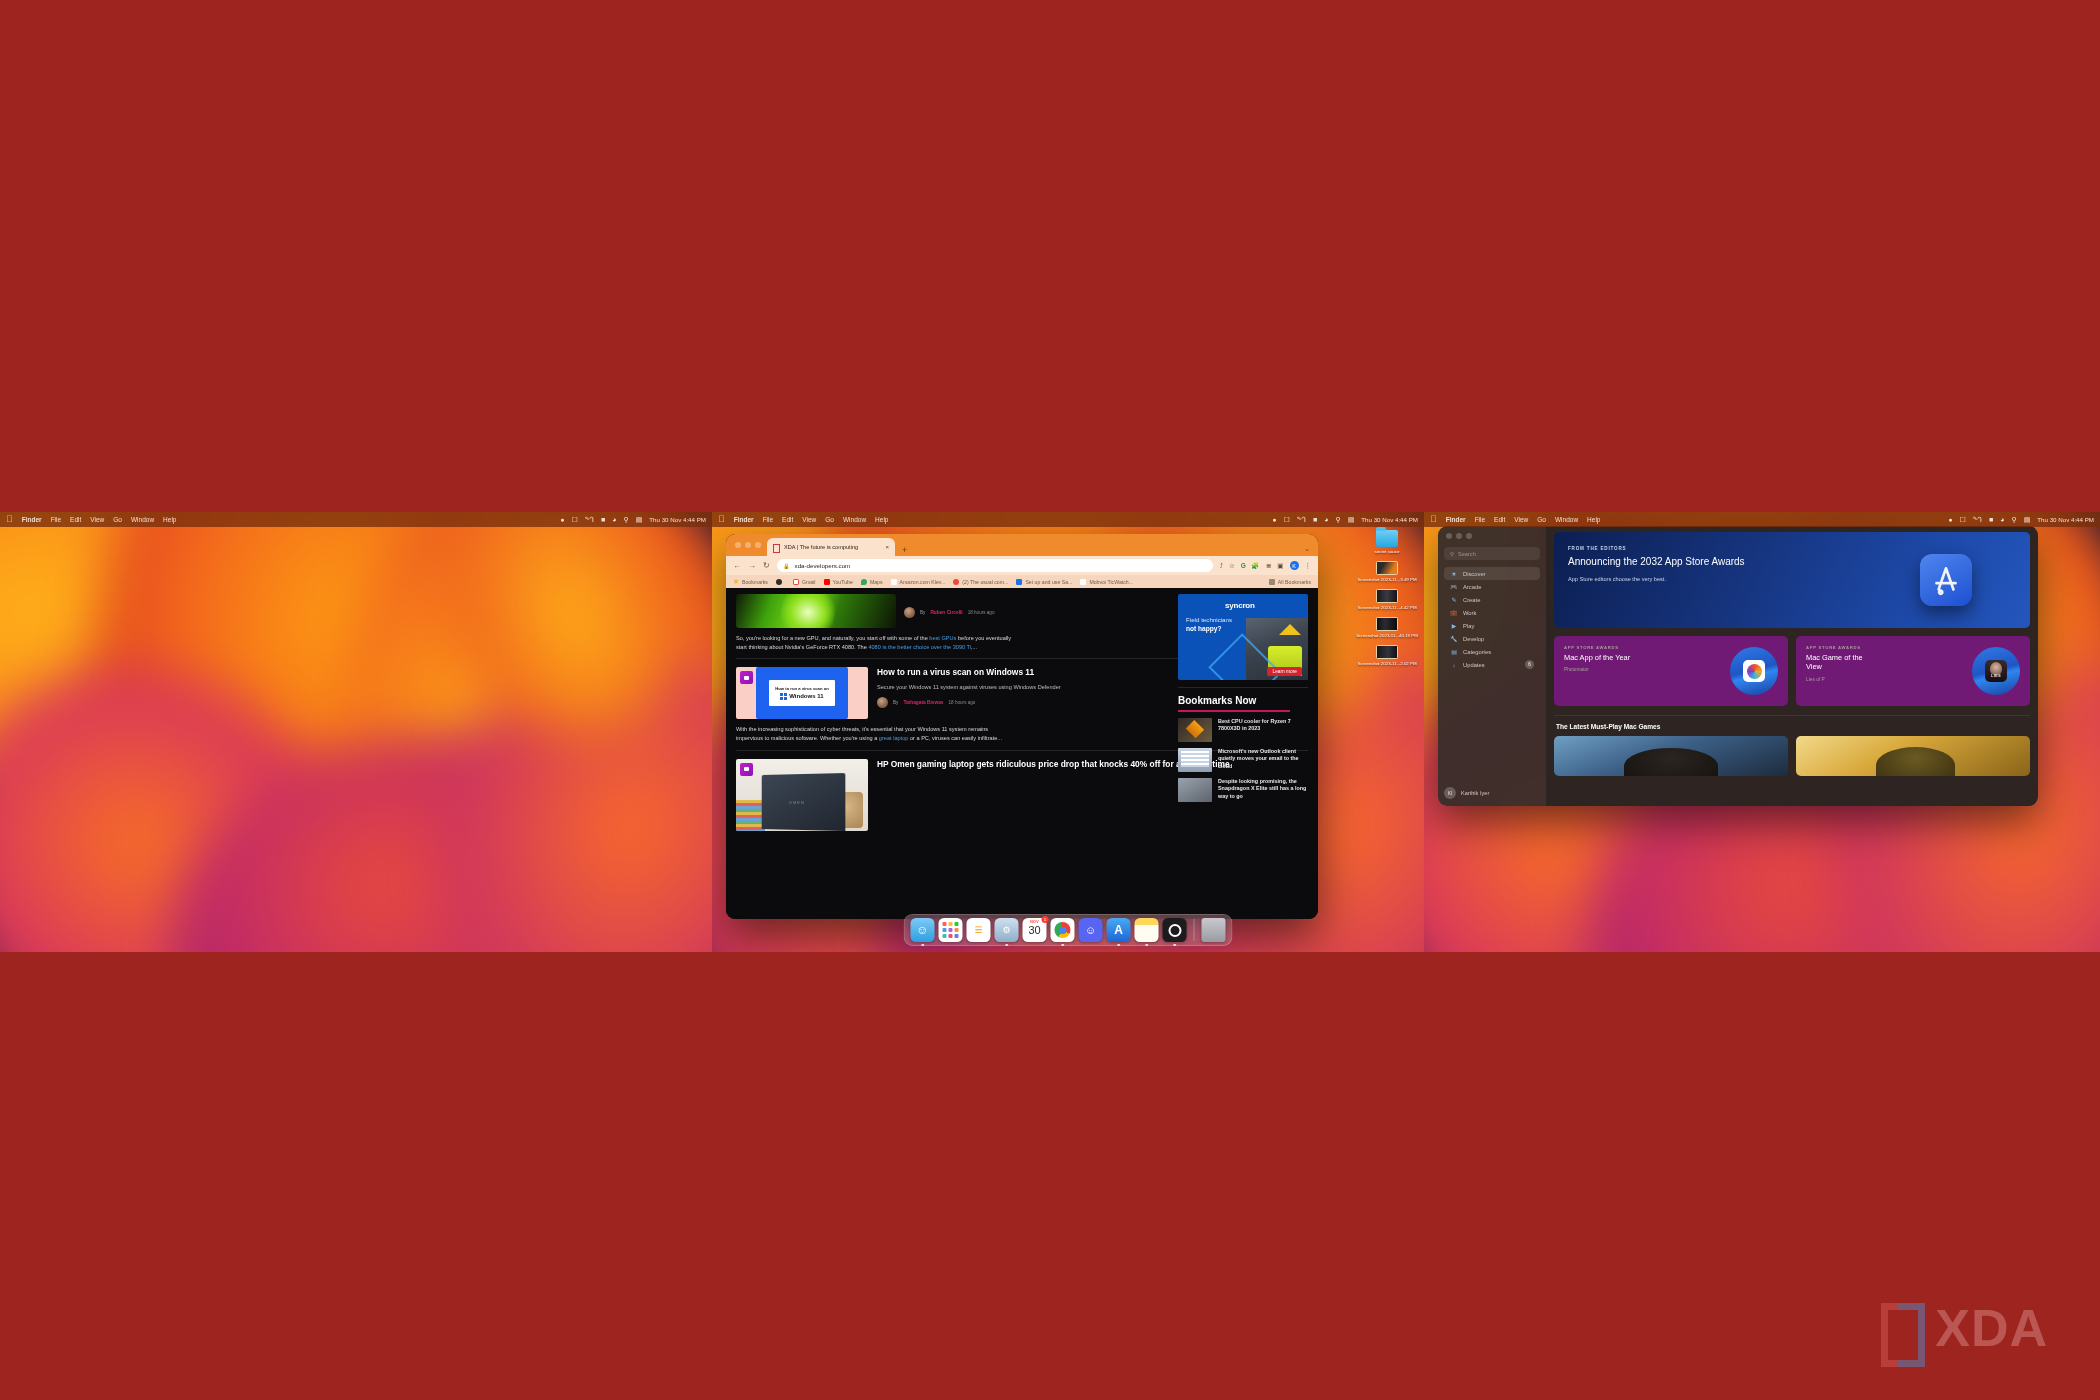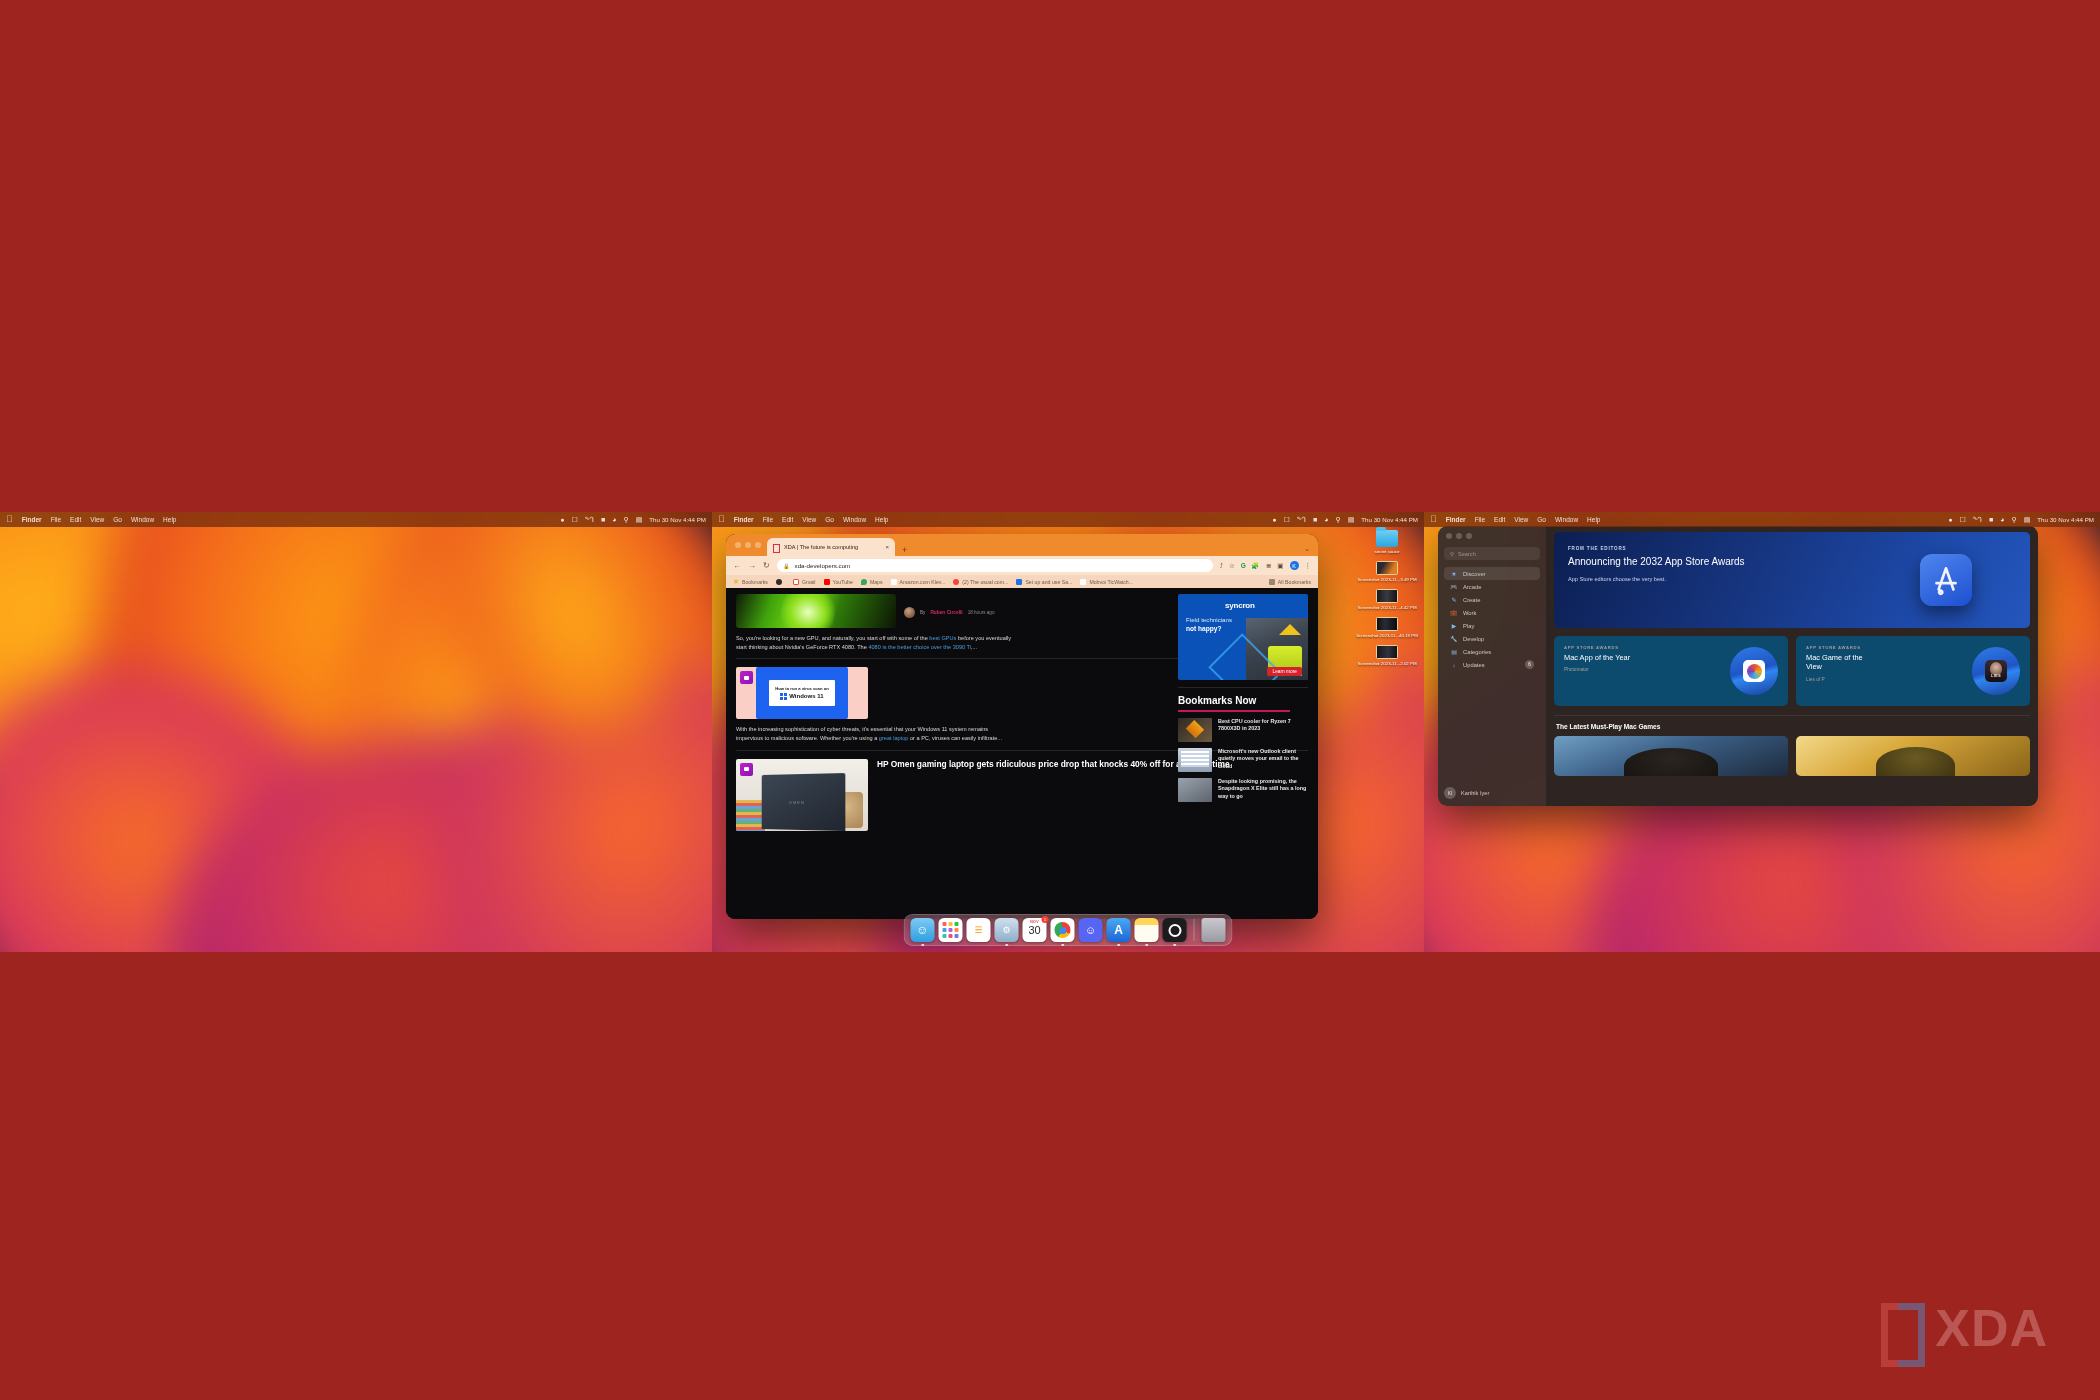--- a/index.html
+++ b/index.html
@@ -295,7 +295,7 @@
   .hero-icon svg { width: 34px; height: 34px; }
 
   .as-cards { display: flex; gap: 8px; margin: 8px 8px 0 8px; }
-  .as-card { flex: 1; height: 70px; background: #0c4a6e; border-radius: 5px;
+  .as-card { flex: 1; height: 70px; background: #701a75; border-radius: 5px;
     position: relative; overflow: hidden; }
   .ac-kicker { font-size: 4.2px; color: #a99e9a; letter-spacing: .7px; font-weight: bold; padding: 9px 0 0 10px; }
   .ac-title { font-size: 7.4px; color: #fff; line-height: 1.25; padding: 3px 0 0 10px; max-width: 80px; }

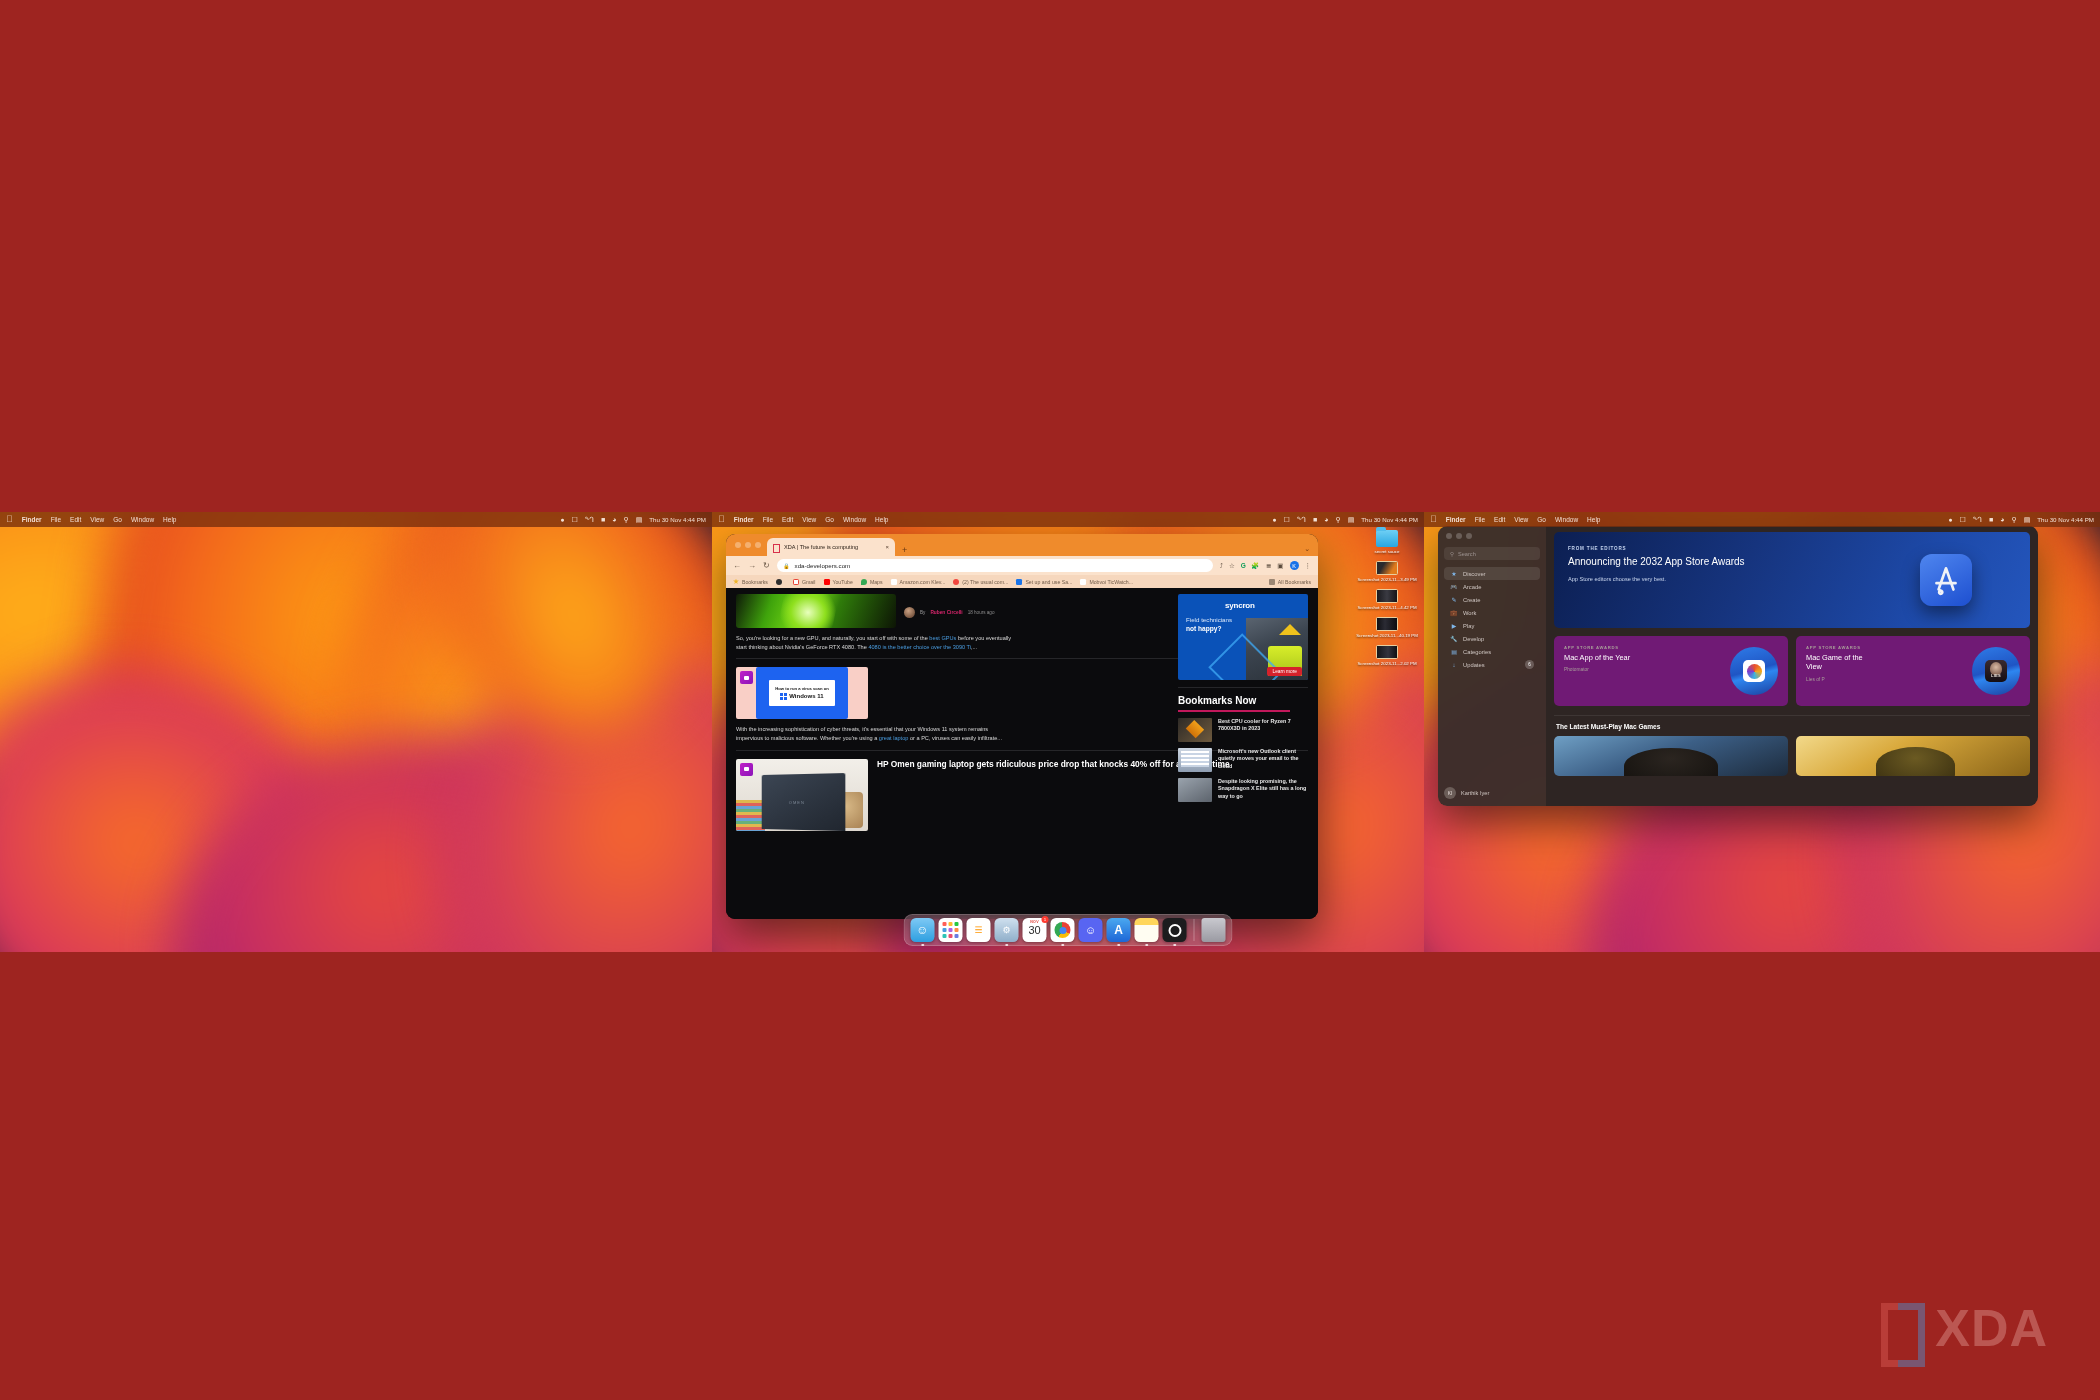--- a/index.html
+++ b/index.html
@@ -515,6 +515,16 @@
                 </div>
               </div>
             </div>
+            <div class="card-body">
+              <div class="card-title">How to run a virus scan on Windows 11</div>
+              <div class="card-desc">Secure your Windows 11 system against viruses using Windows Defender</div>
+              <div class="card-by">
+                <span class="avatar-sm"></span>
+                <span class="by-label">By</span>
+                <span class="by-name">Tathagata Biswas</span>
+                <span class="by-time">18 hours ago</span>
+              </div>
+            </div>
           </div>
 
           <p class="art-para" style="max-width:300px"><span>With the increasing sophistication of cyber threats, it's essential that your Windows 11 system remains impervious to malicious software. Whether you're using a </span><span class="lnk">great laptop</span><span> or a PC, viruses can easily infiltrate...</span></p>

